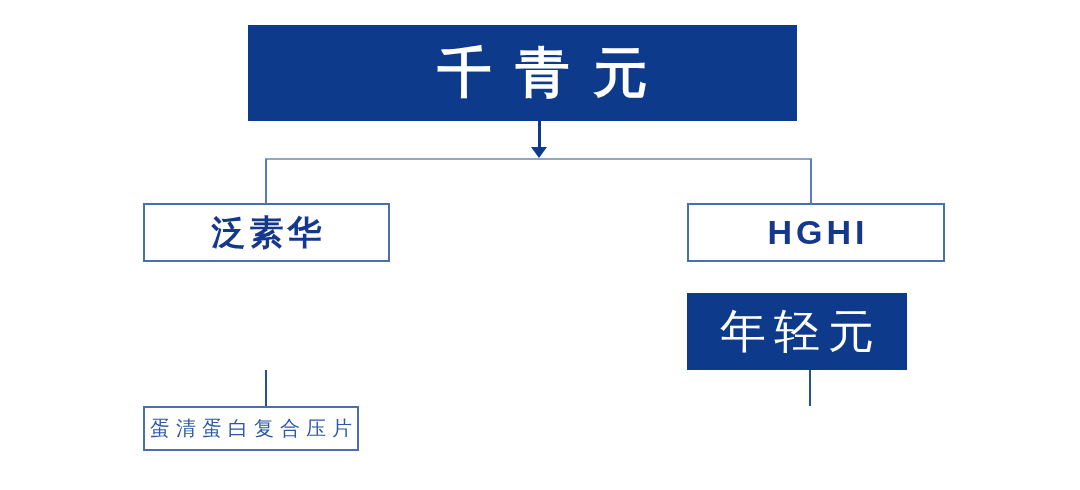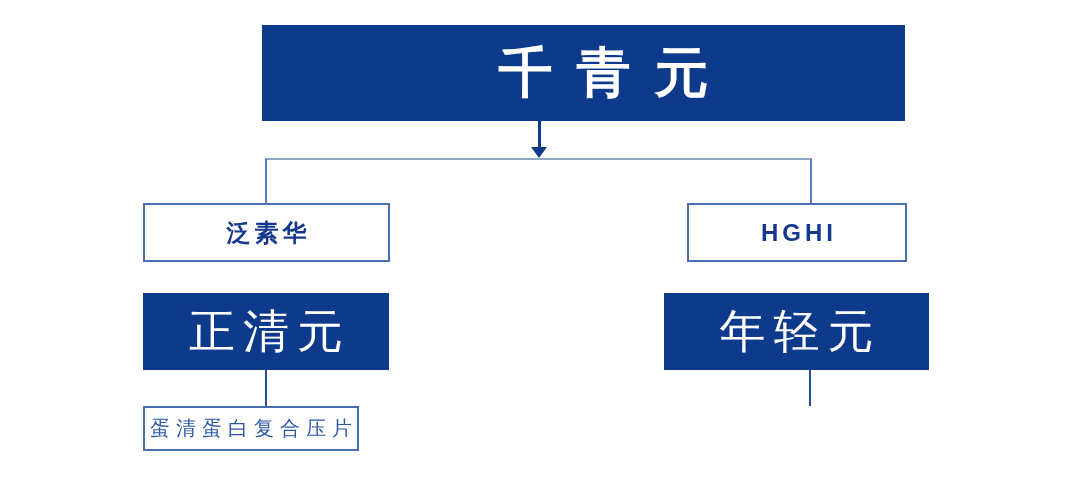--- a/index.html
+++ b/index.html
@@ -40,7 +40,7 @@
     border: 2px solid var(--box-border);
   }
   .root-box {
-    left: 262px; top: 25px; width: 643px; height: 96px; padding-left: 40px;
+    left: 248px; top: 25px; width: 549px; height: 96px; padding-left: 40px;
   }
   .root-label {
     font-size: 54px;

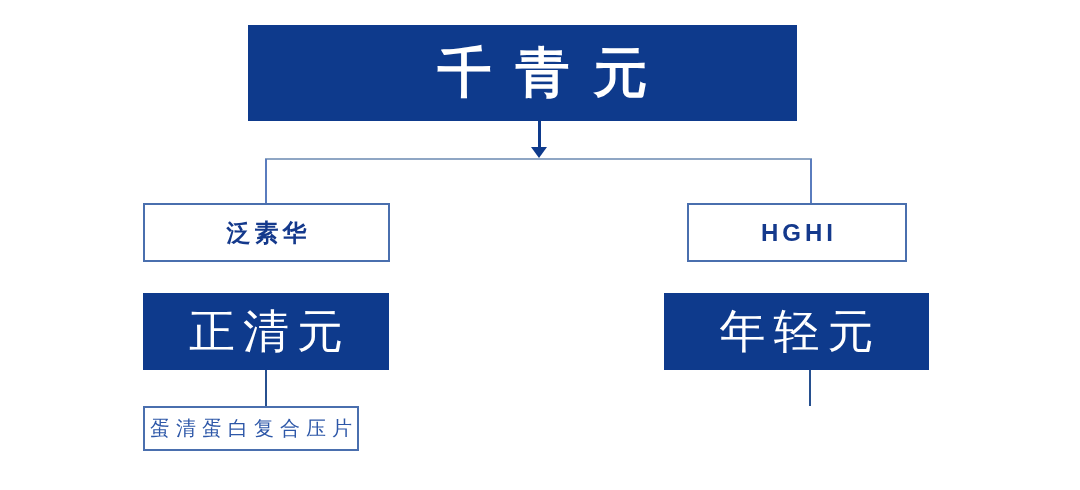--- a/index.html
+++ b/index.html
@@ -74,7 +74,7 @@
   .company-label {
     color: var(--text-blue);
     font-weight: bold;
-    font-size: 24px;
+    font-size: 34px;
     letter-spacing: 4px;
     text-indent: 4px;
     white-space: nowrap;

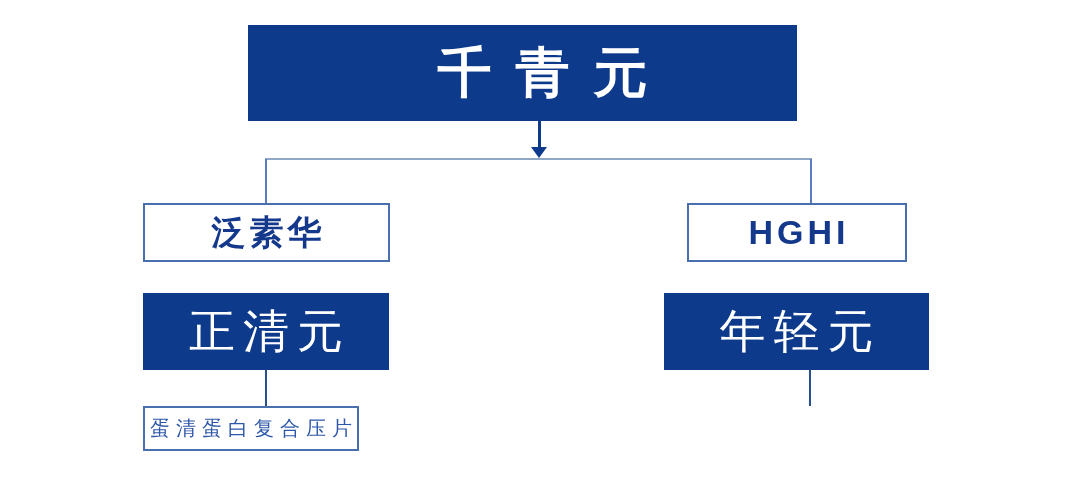--- a/index.html
+++ b/index.html
@@ -70,7 +70,7 @@
 
   .company-box { top: 203px; height: 59px; }
   .company-box.left  { left: 143px; width: 247px; }
-  .company-box.right { left: 687px; width: 220px; }
+  .company-box.right { left: 687px; width: 258px; }
   .company-label {
     color: var(--text-blue);
     font-weight: bold;

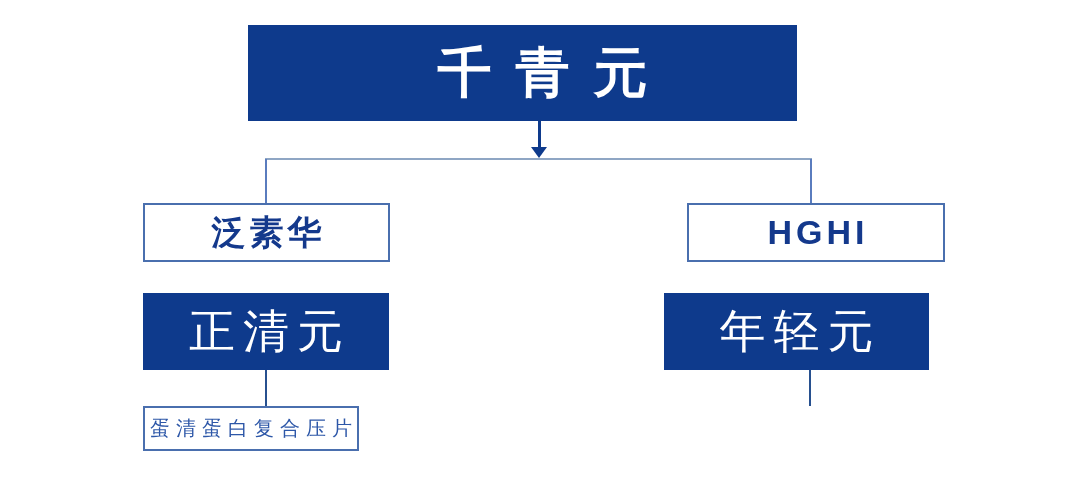--- a/index.html
+++ b/index.html
@@ -124,9 +124,6 @@
   <div class="abs flexc outlined-box company-box left">
     <span class="company-label">泛素华</span>
   </div>
-  <div class="abs flexc filled-box brand-box left">
-    <span class="brand-label">正清元</span>
-  </div>
   <div class="abs sub-connector left"></div>
   <div class="abs flexc outlined-box product-box left">
     <span class="product-label">蛋清蛋白复合压片</span>

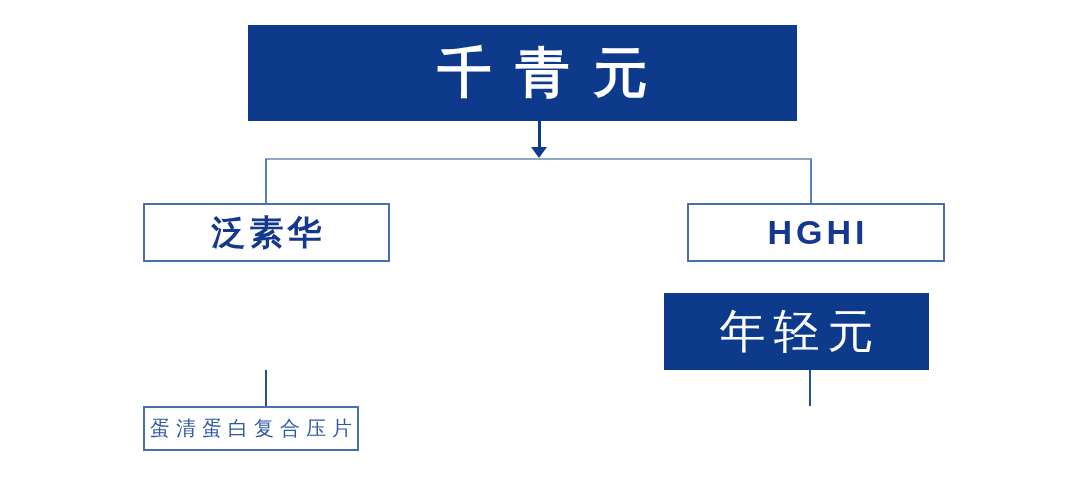--- a/index.html
+++ b/index.html
@@ -81,7 +81,7 @@
   }
   .brand-box { top: 293px; height: 77px; }
   .brand-box.left  { left: 143px; width: 246px; }
-  .brand-box.right { left: 664px; width: 265px; }
+  .brand-box.right { left: 687px; width: 220px; }
   .brand-label {
     font-size: 46px;
     font-weight: 500;

